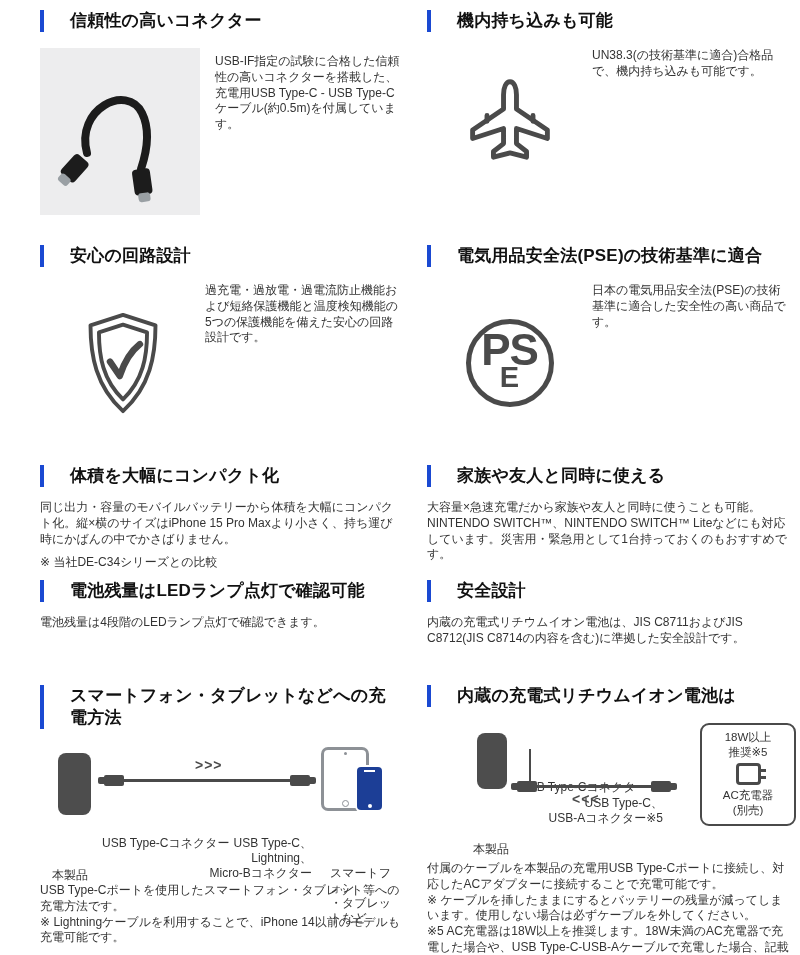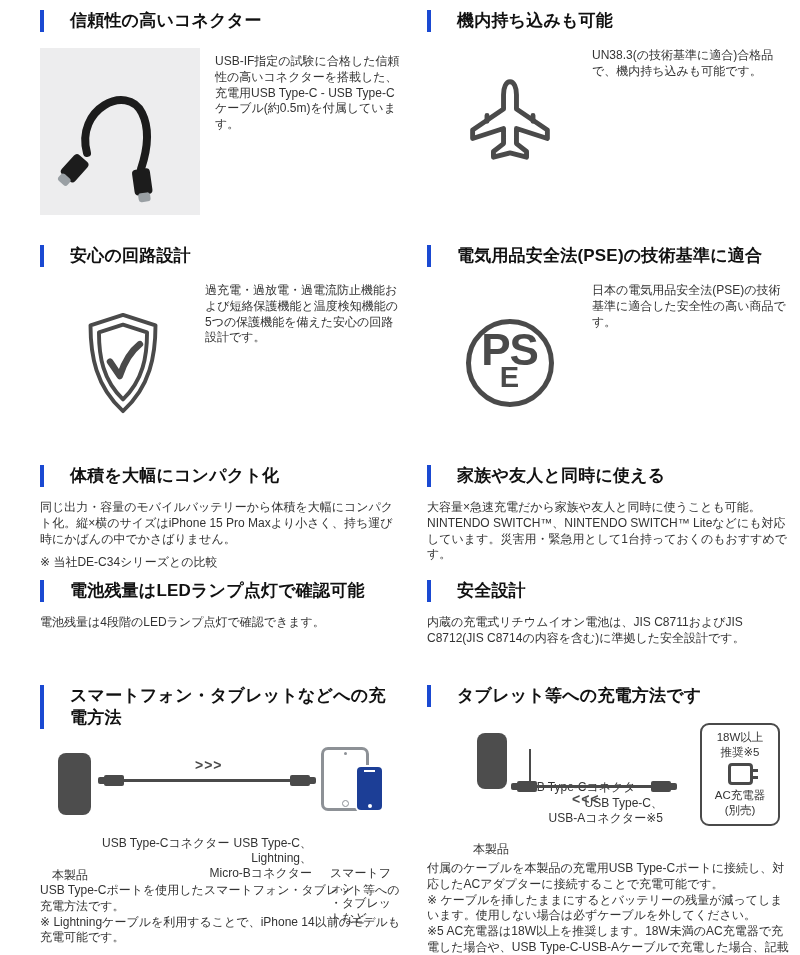--- a/index.html
+++ b/index.html
@@ -194,7 +194,7 @@
     </section>
 
     <section>
-      <h2 class="sec-title">タブレット等への充電方法です</h2>
+      <h2 class="sec-title">内蔵の充電式リチウムイオン電池は</h2>
       <div class="diagram">
         <div class="battery" style="left:50px;top:12px;width:30px;height:56px;"></div>
         <div class="lbl" style="left:46px;top:74px;">本製品</div>

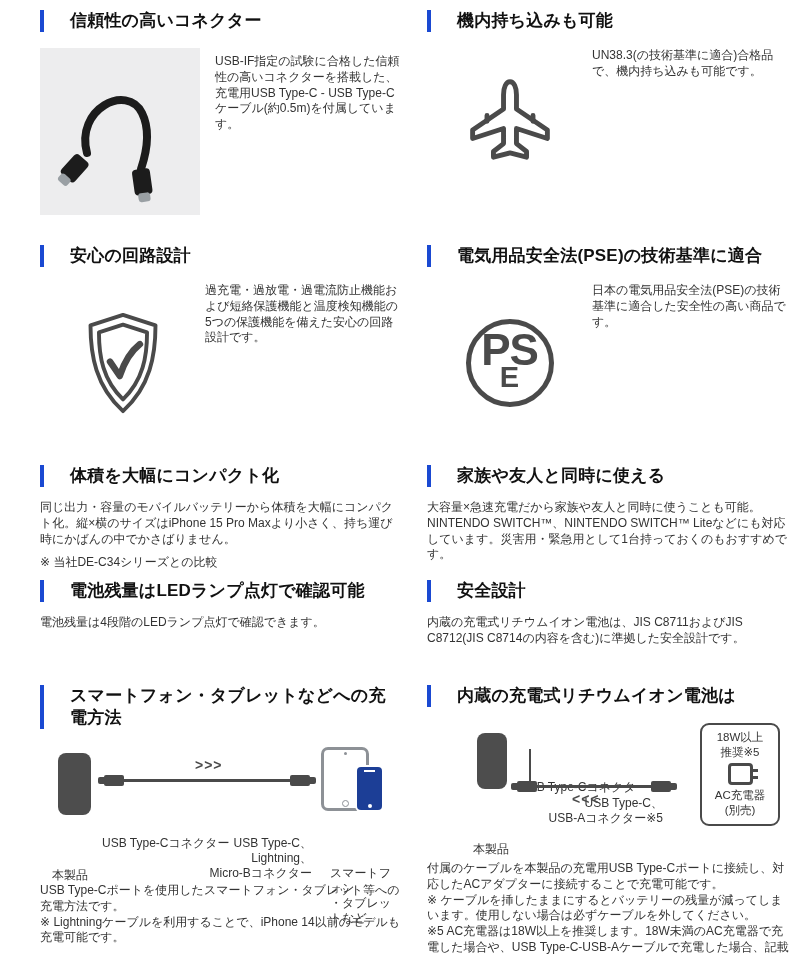--- a/index.html
+++ b/index.html
@@ -61,7 +61,7 @@
   .phone::before{content:"";position:absolute;left:7px;top:3px;width:11px;height:2px;background:#fff;}
   .phone::after{content:"";position:absolute;left:50%;bottom:2px;width:4px;height:4px;margin-left:-2px;border-radius:50%;background:#fff;}
   
-  .acbox{position:absolute;width:80px;border:2px solid var(--gray);border-radius:9px;padding:5px 2px 6px;
+  .acbox{position:absolute;width:96px;border:2px solid var(--gray);border-radius:9px;padding:5px 2px 6px;
          text-align:center;font-size:11.5px;line-height:1.3;color:var(--body);}
   .charger{width:25px;height:22px;border:3px solid var(--gray);border-radius:4px;background:#fff;margin:3px auto 3px;position:relative;}
   .charger::before,.charger::after{content:"";position:absolute;right:-8px;width:8px;height:3px;background:var(--gray);}

